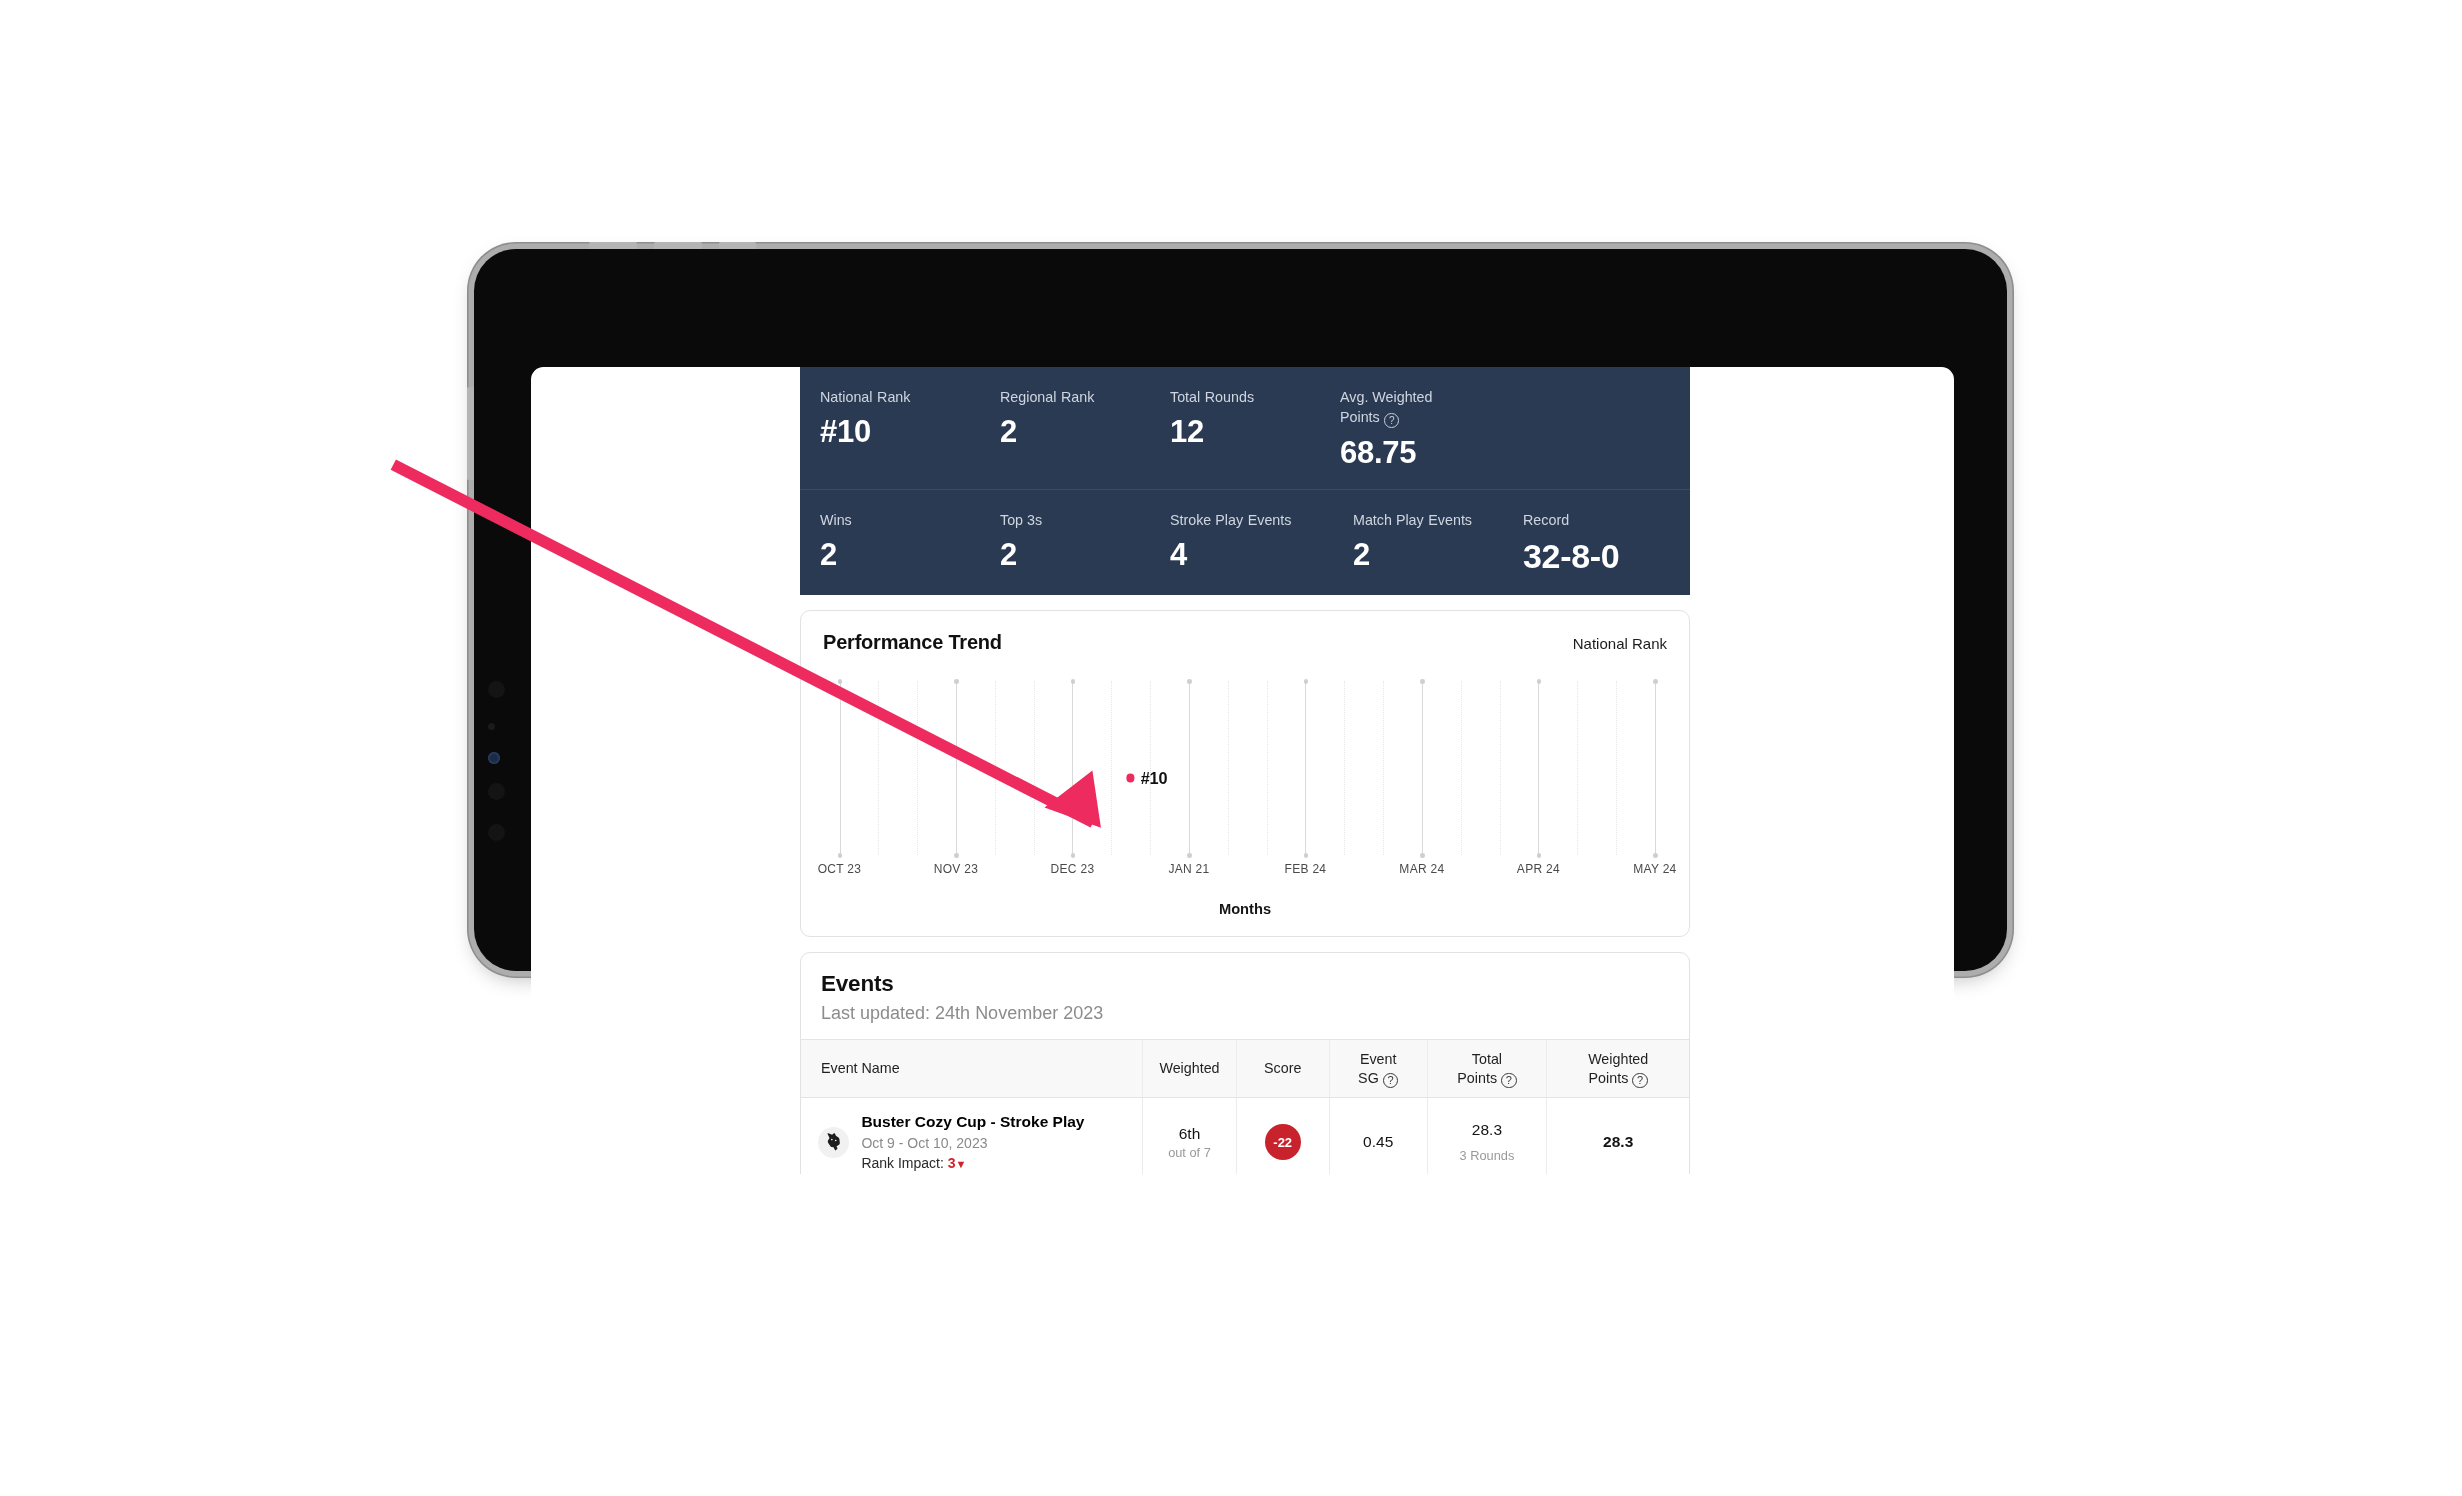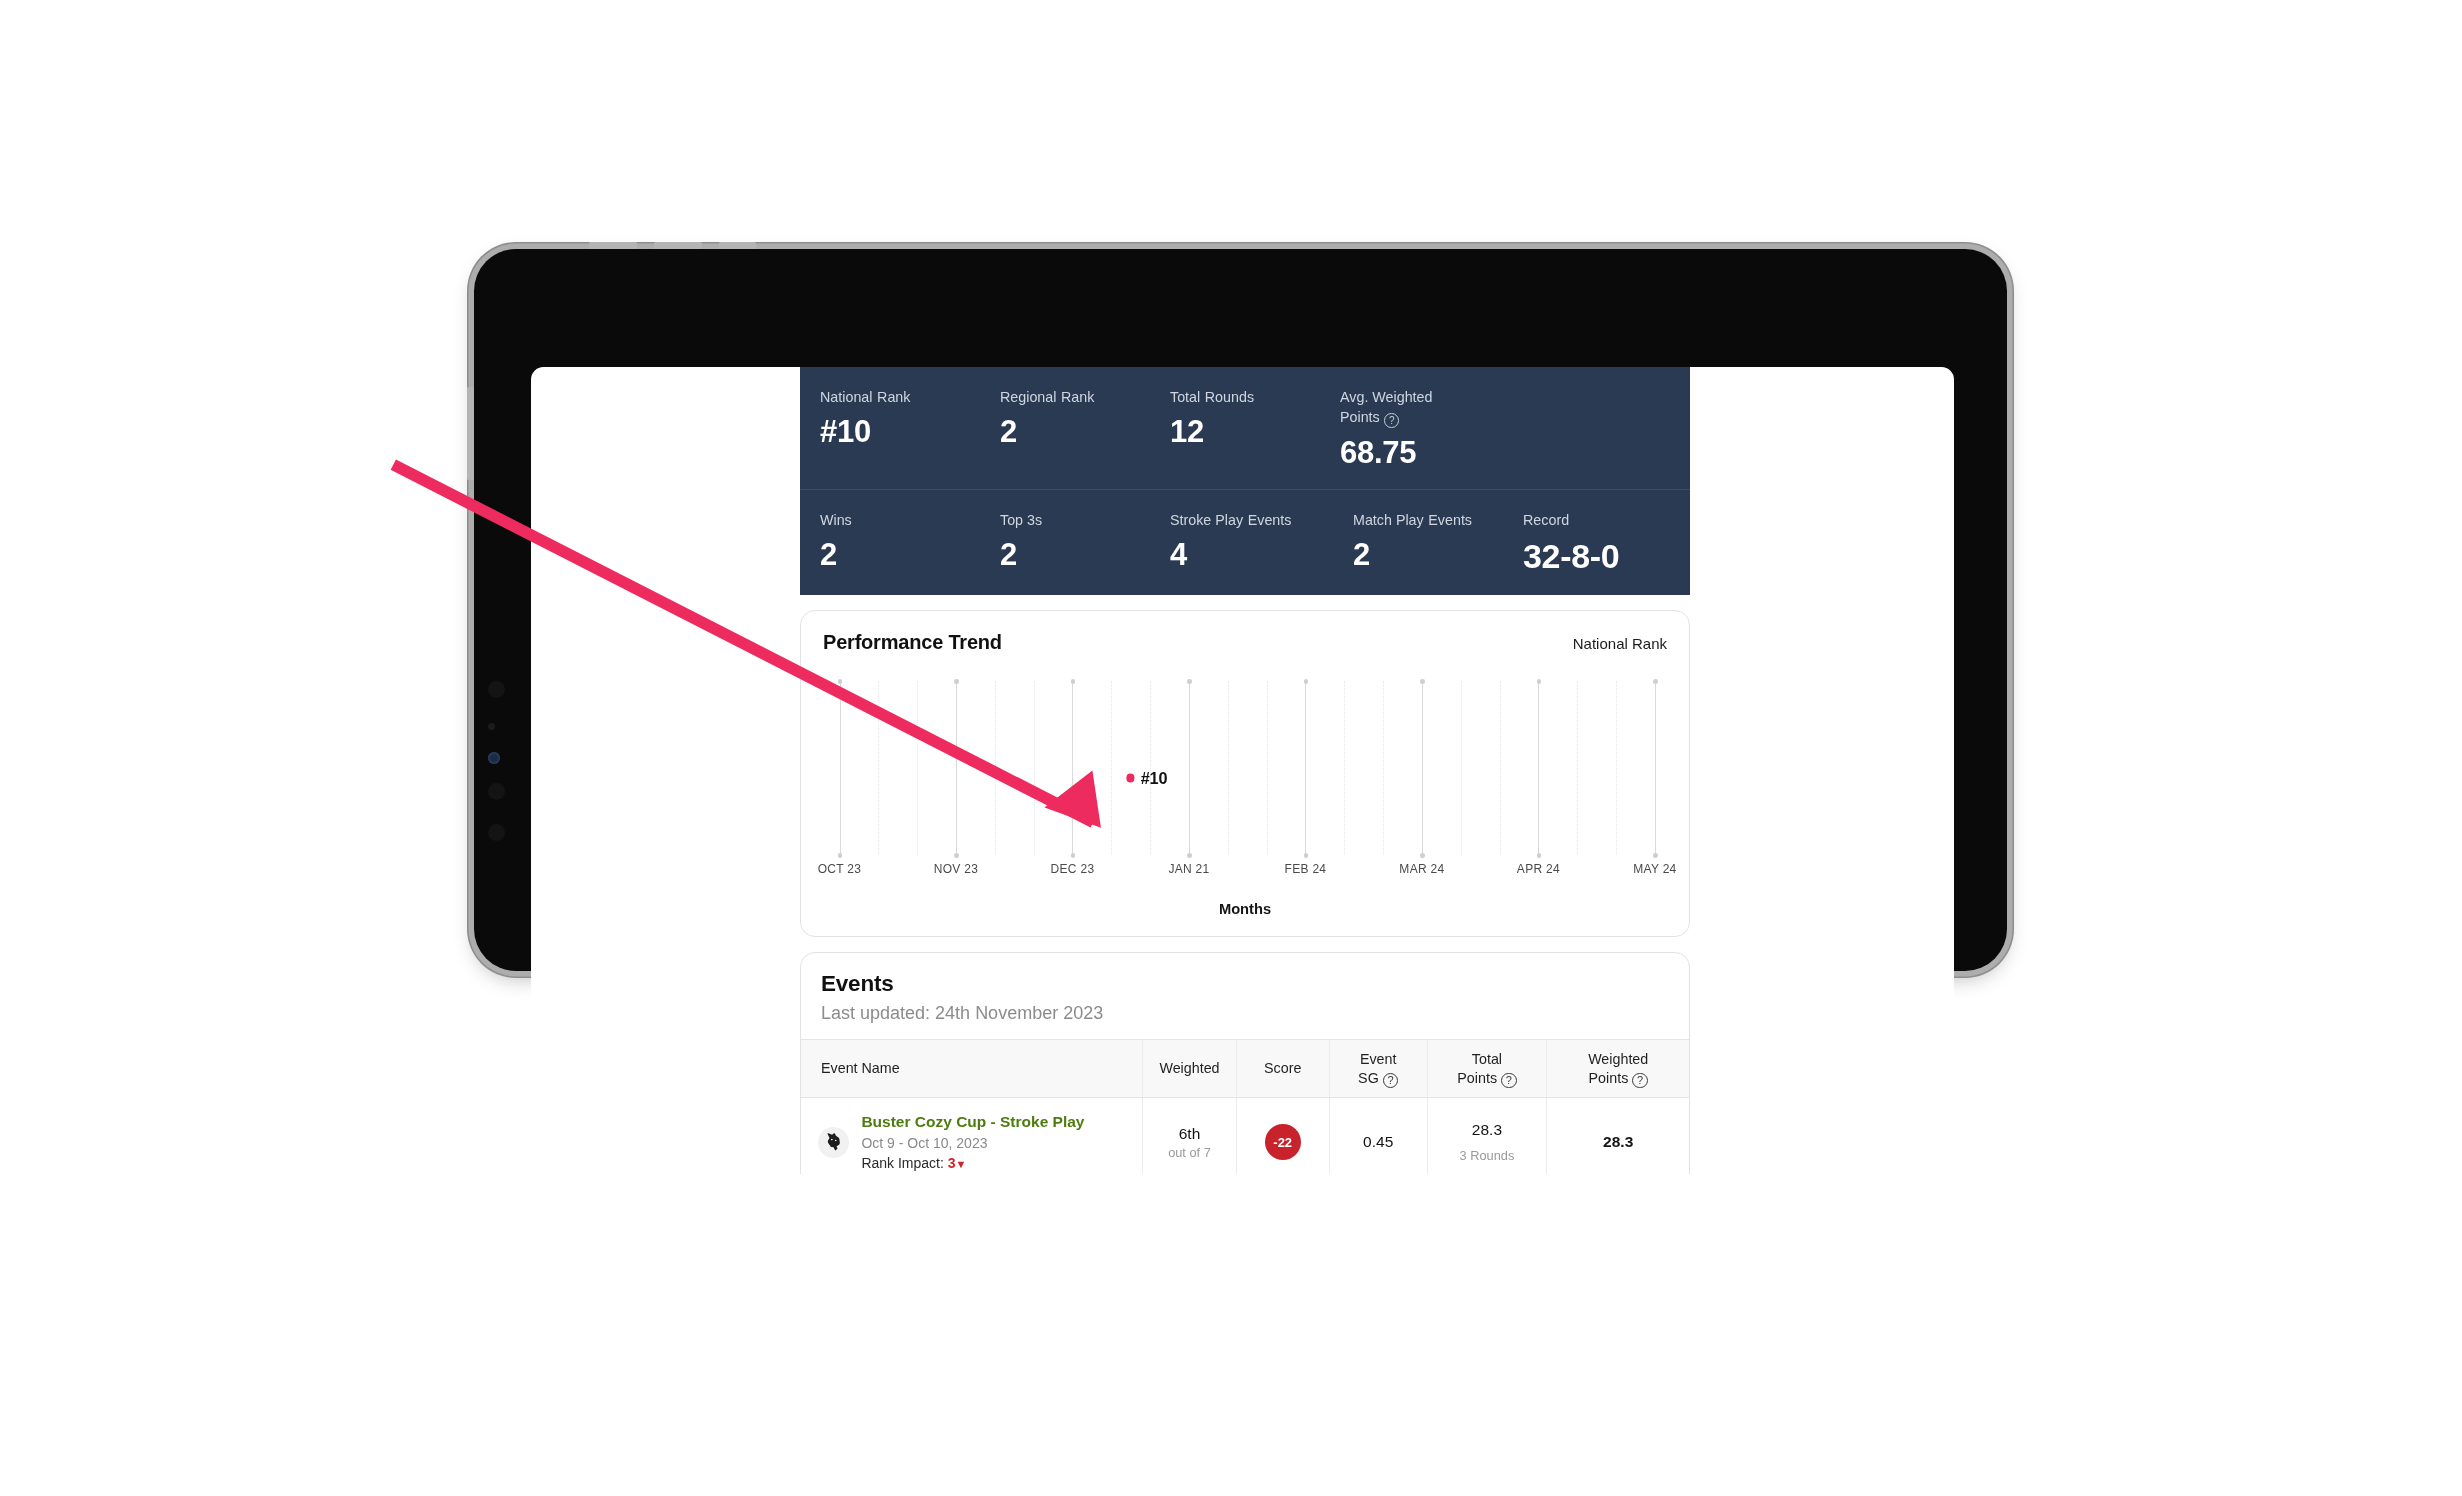--- a/index.html
+++ b/index.html
@@ -178,7 +178,7 @@
   .card {
     background: #fff;
     border: 0.8px solid #e2e2e2;
-    border-radius: 15px;
+    border-radius: 10px;
     margin-top: 14.7px;
   }
 

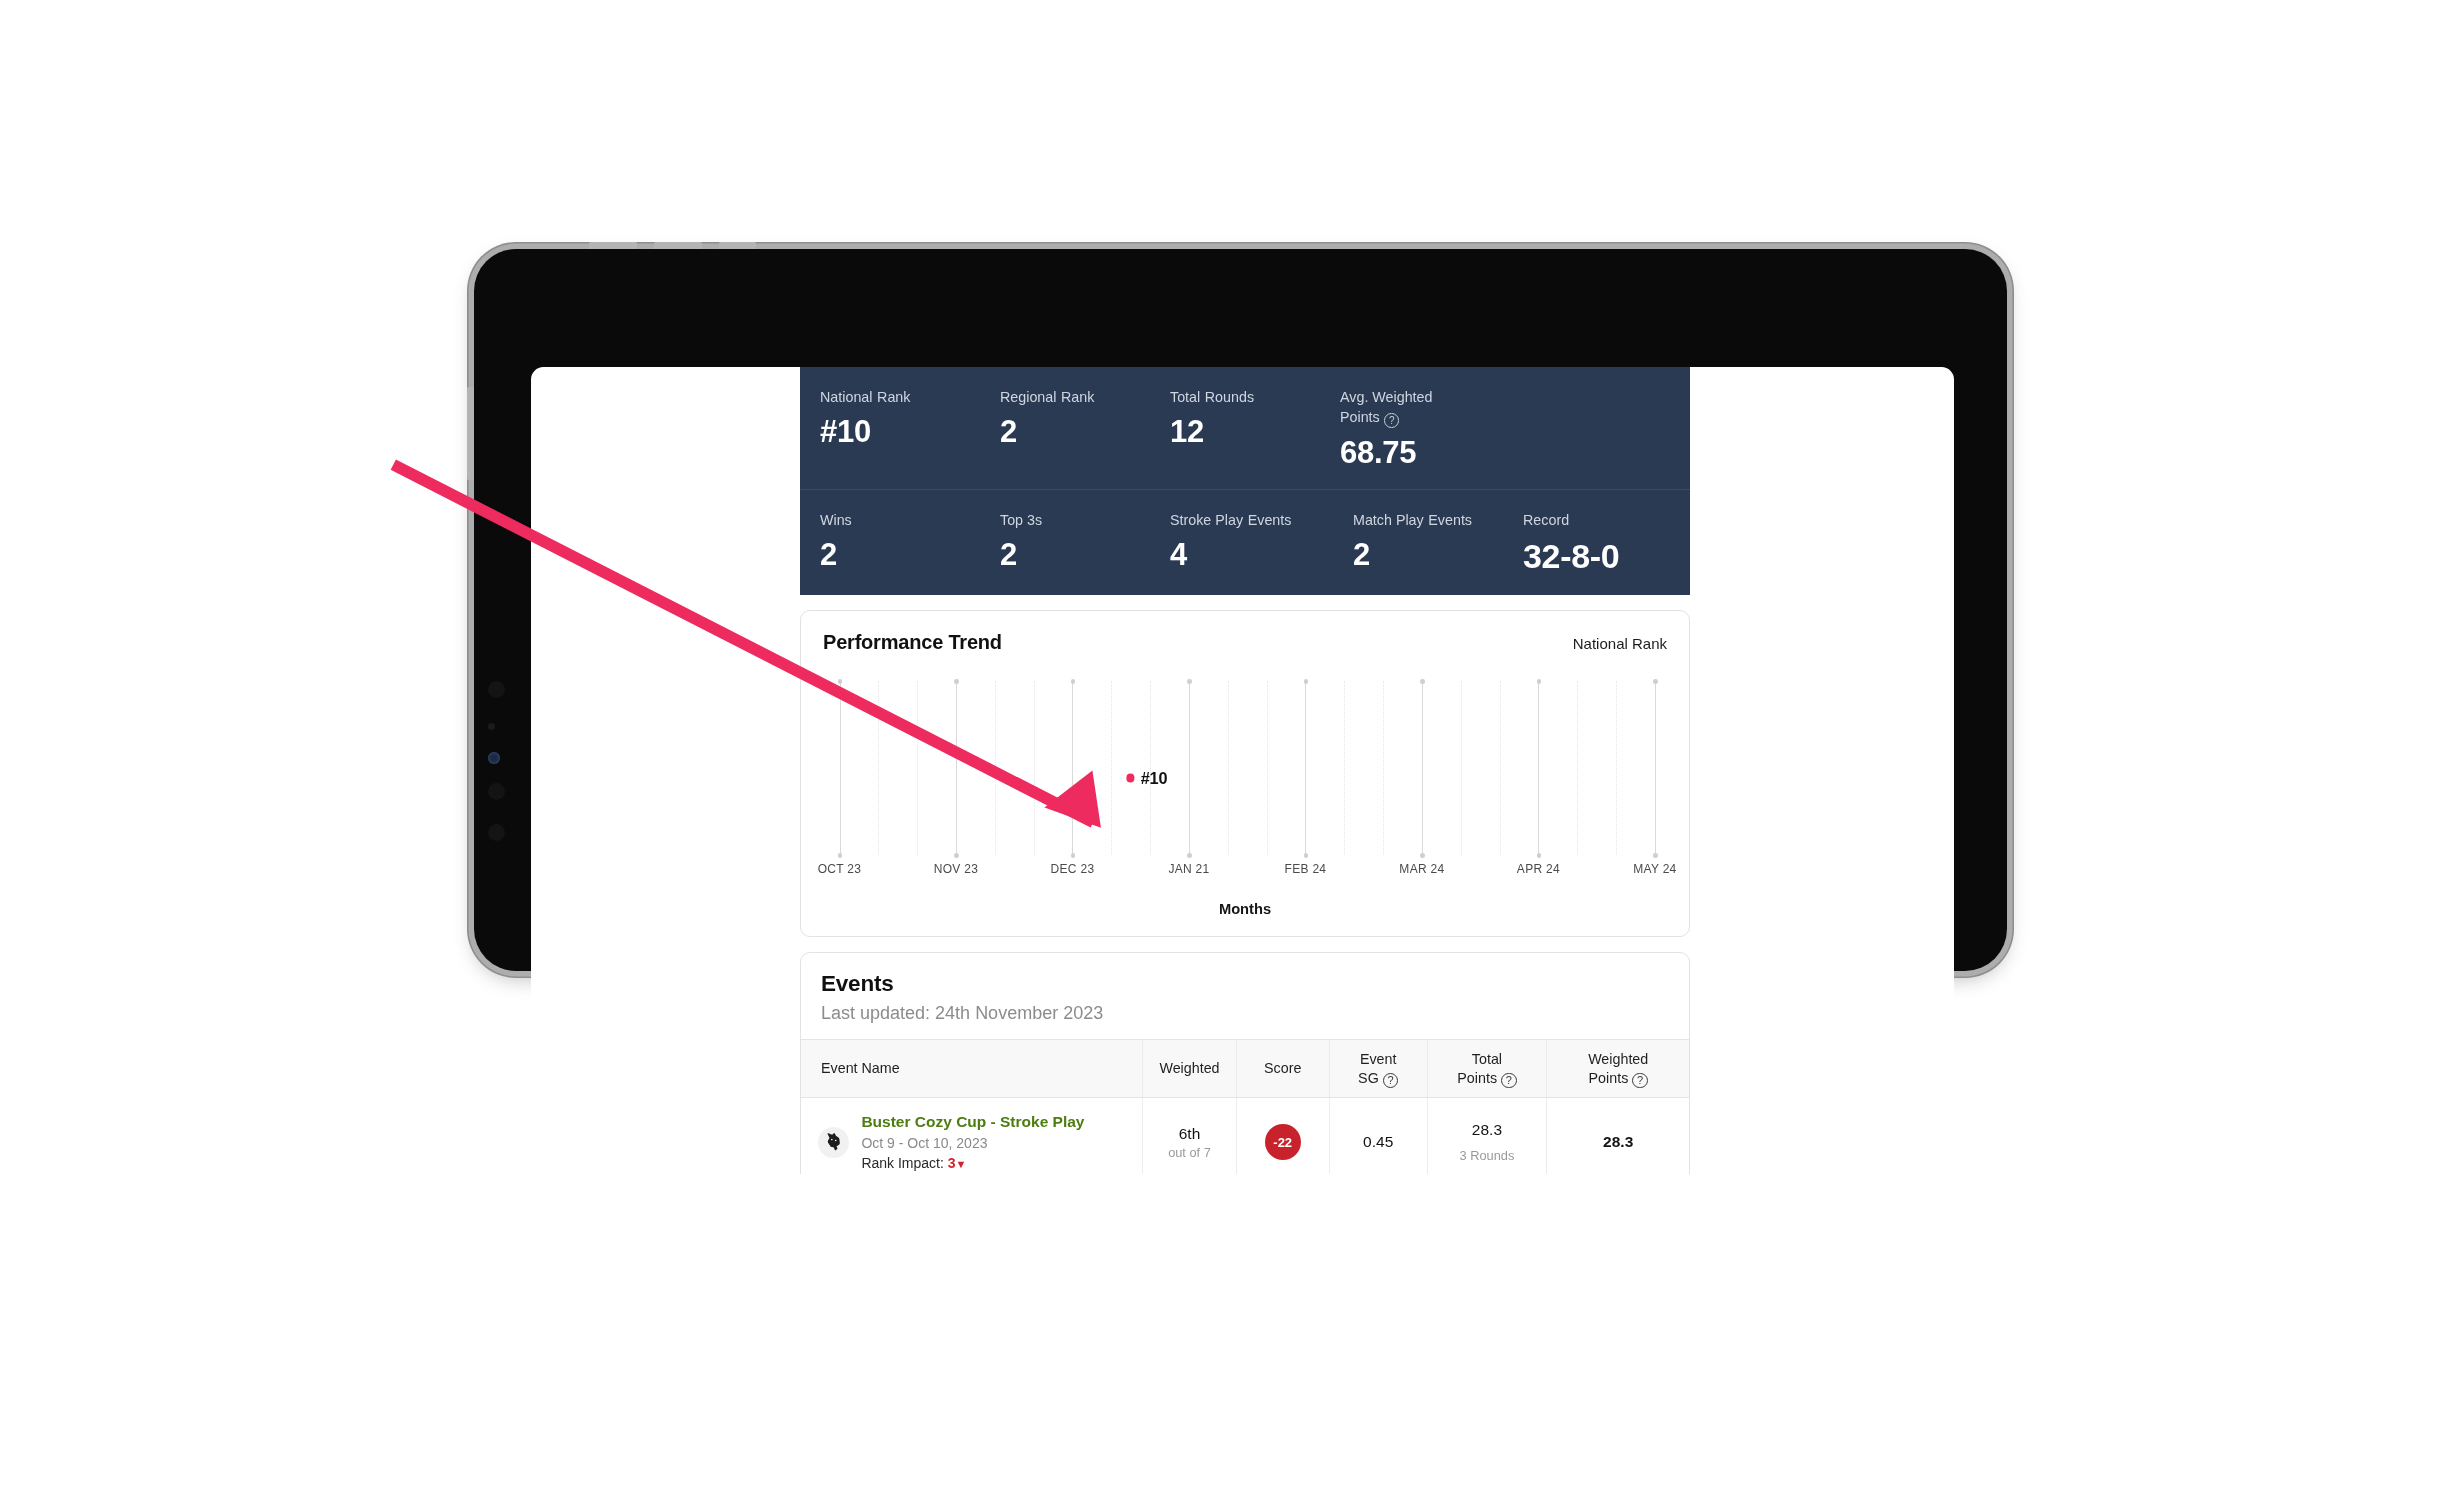--- a/index.html
+++ b/index.html
@@ -339,7 +339,7 @@
   .evt-title {
     font-size: 15.5px;
     font-weight: 700;
-    color: #4d7c0f;
+    color: #000000;
   }
   .evt-date {
     font-size: 14px;

